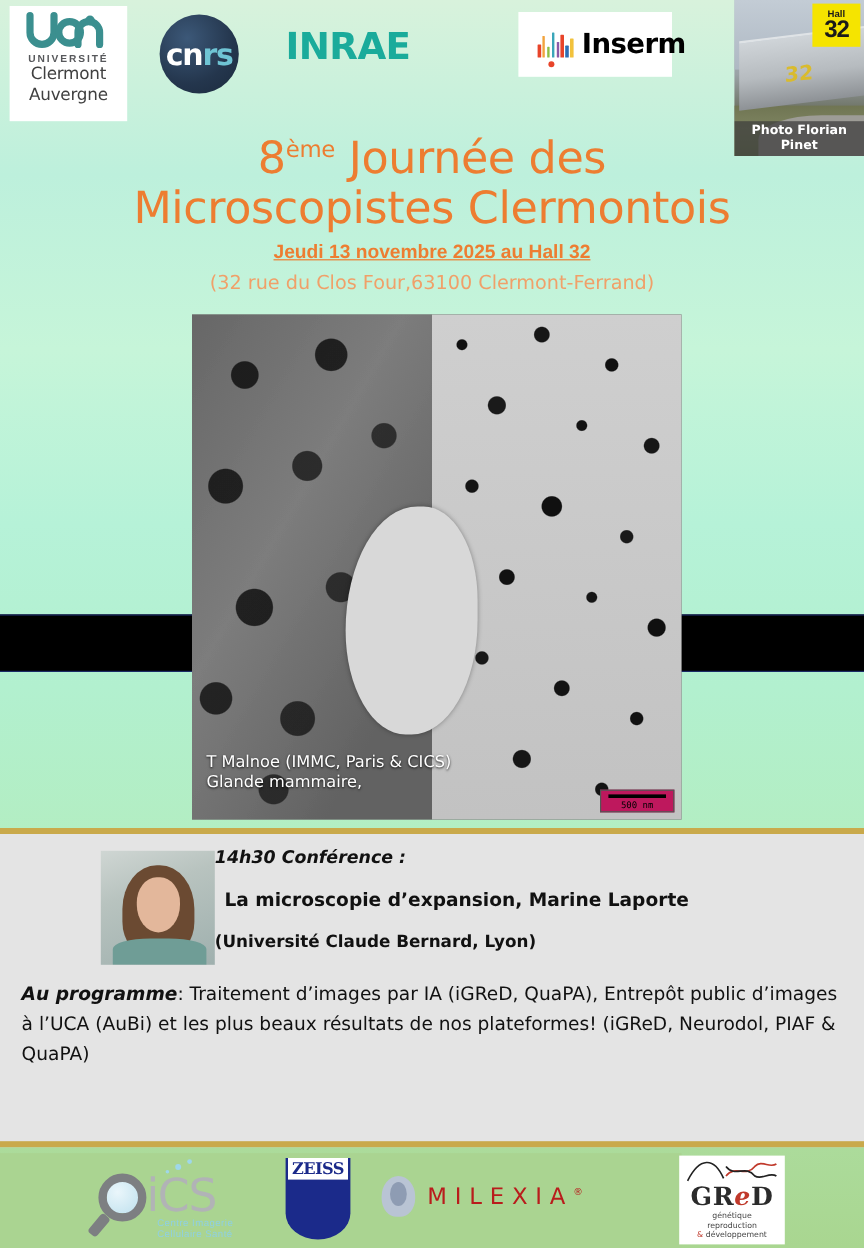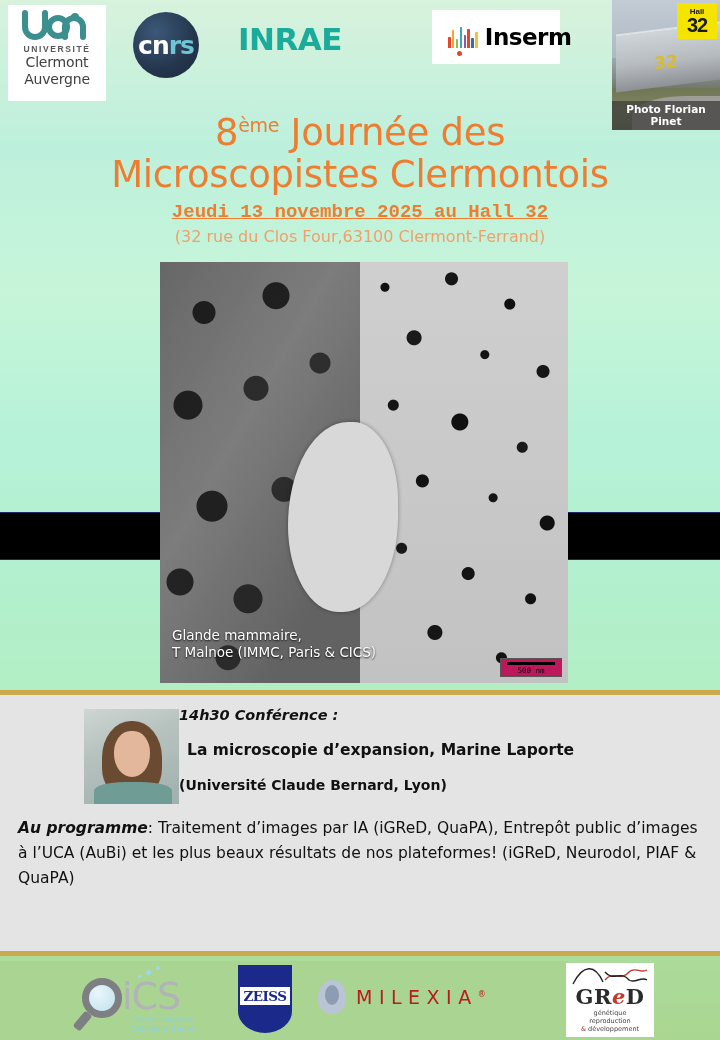--- a/index.html
+++ b/index.html
@@ -127,9 +127,9 @@
   }
   .title-main sup { font-size:19px; vertical-align:super; }
   .title-date {
-    color:#ed7d31; font-size:19px; line-height:26px; font-weight:bold;
+    color:#ed7d31; font-size:16px; line-height:26px; font-weight:bold;
     text-decoration:underline; margin-top:3px;
-    font-family:Liberation Mono, monospace;
+    font-family:Liberation Sans, sans-serif;
   }
   .title-addr {
     color:#f0a069; font-size:16px; line-height:22px; margin-top:1px;

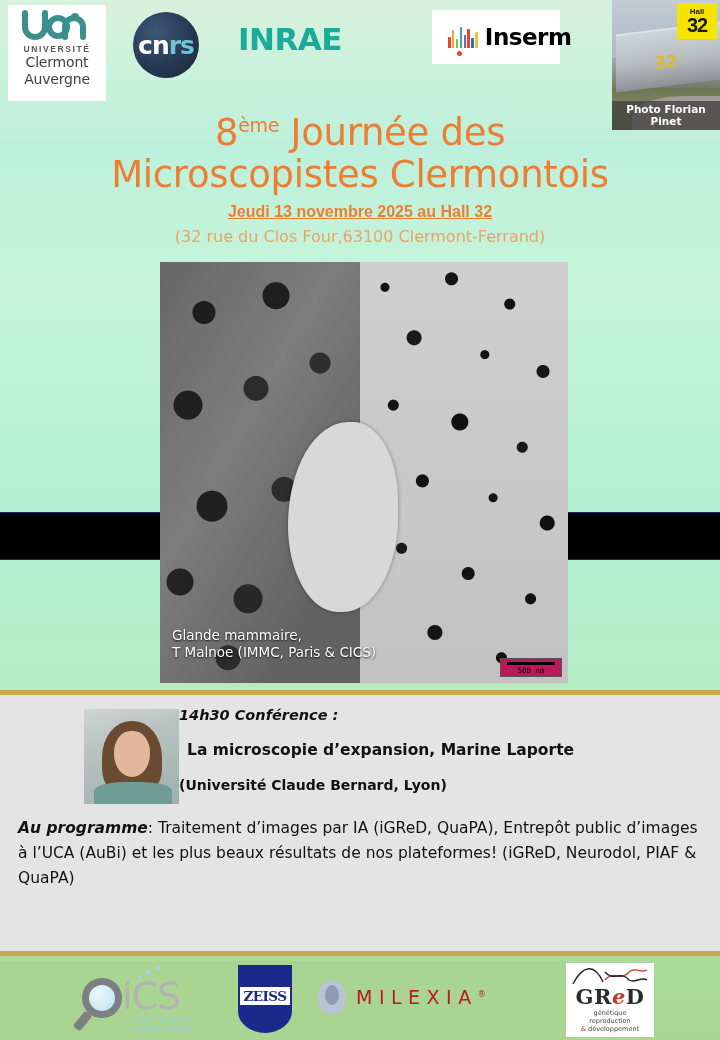--- a/index.html
+++ b/index.html
@@ -399,8 +399,8 @@
     <div class="micro-right"></div>
     <div class="micro-blob"></div>
     <div class="micro-caption">
+      <div>T Malnoe (IMMC, Paris &amp; CICS)</div>
       <div>Glande mammaire,</div>
-      <div>T Malnoe (IMMC, Paris &amp; CICS)</div>
     </div>
     <div class="scalebar">
       <div class="bar"></div>

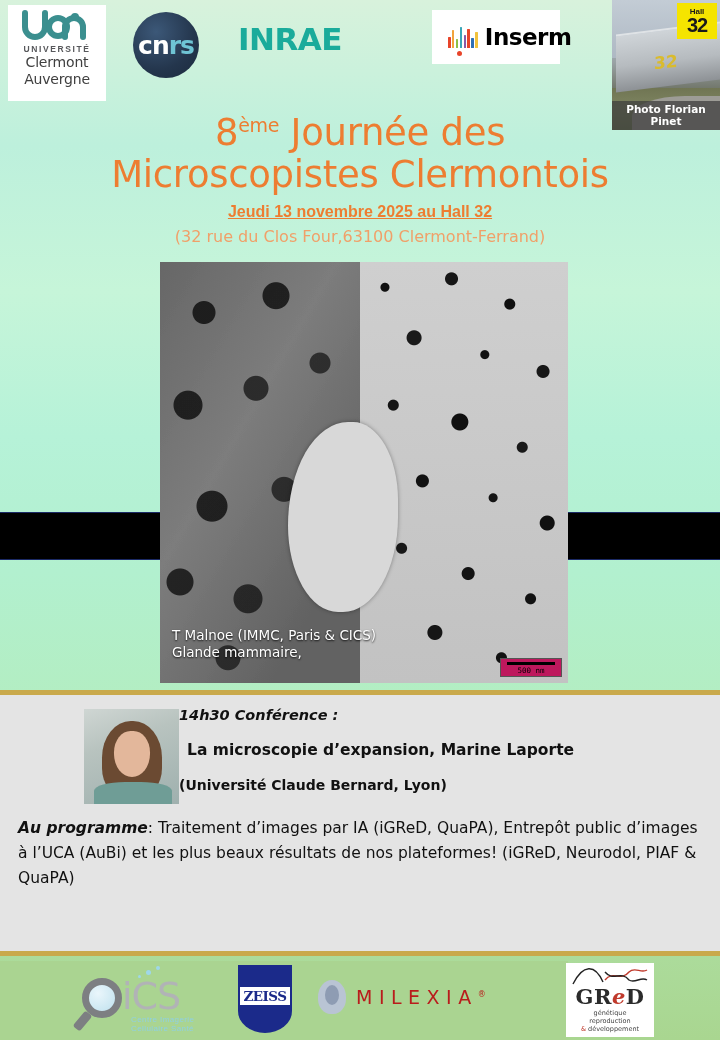--- a/index.html
+++ b/index.html
@@ -285,7 +285,7 @@
     position:absolute; left:238px; top:4px; width:54px; height:68px;
     background:#1b2a8a;
     border-radius:0 0 50% 50% / 0 0 22px 22px;
-    display:flex; align-items:flex-start; justify-content:center; padding-top:22px;
+    display:flex; align-items:flex-start; justify-content:center; 
   }
   .zeiss-word {
     background:#fff; color:#1b2a8a; font-size:13.5px; font-weight:bold;

